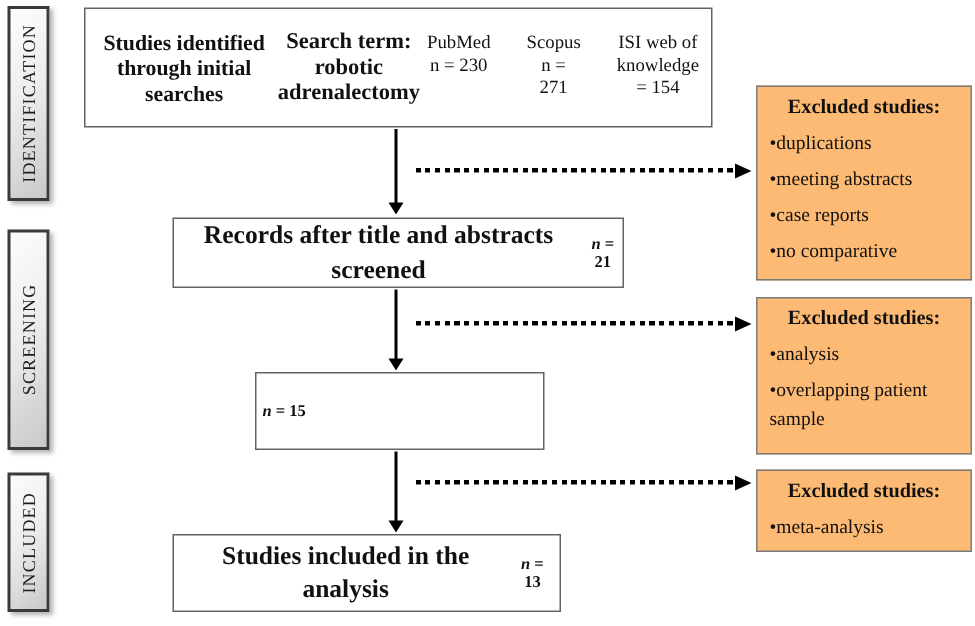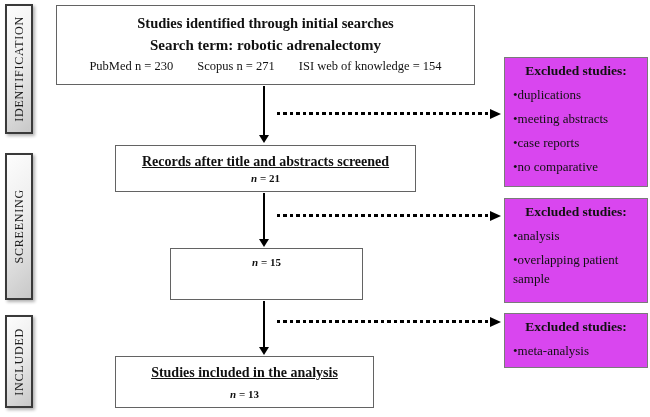--- a/index.html
+++ b/index.html
@@ -44,7 +44,6 @@
     background: #ffffff;
     border: 1px solid #636363;
     display: flex;
-    flex-direction: column;
     align-items: center;
     justify-content: center;
     text-align: center;

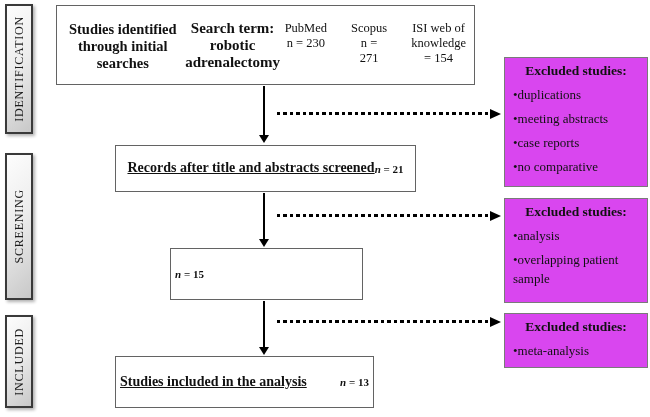--- a/index.html
+++ b/index.html
@@ -65,7 +65,7 @@
     position: absolute;
     left: 504px;
     width: 144px;
-    background: #d946ef;
+    background: #fdba74;
     border: 1px solid #7a7a7a;
     padding: 5px 8px 4px 8px;
   }

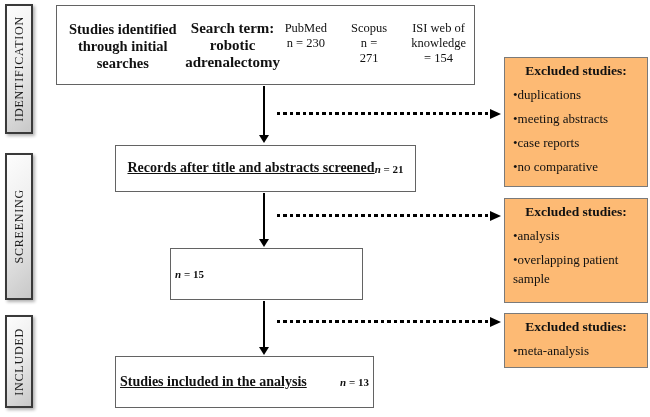--- a/index.html
+++ b/index.html
@@ -56,7 +56,7 @@
   #box-screened { left: 115px; top: 145px; width: 301px; height: 47px; }
   #box-fulltext { left: 170px; top: 248px; width: 193px; height: 52px; justify-content: space-between; padding: 7px 4px; }
   #box-included { left: 115px; top: 356px; width: 259px; height: 52px; justify-content: space-between; padding: 7px 4px; }
-  .flowbox .btitle { font-weight: bold; font-size: 14px; line-height: 1.3; text-decoration: underline; }
+  .flowbox .btitle { font-weight: bold; font-size: 17px; line-height: 1.3; }
   .nline { font-weight: bold; font-size: 11px; }
   .nline .nvar { font-style: italic; }
 

